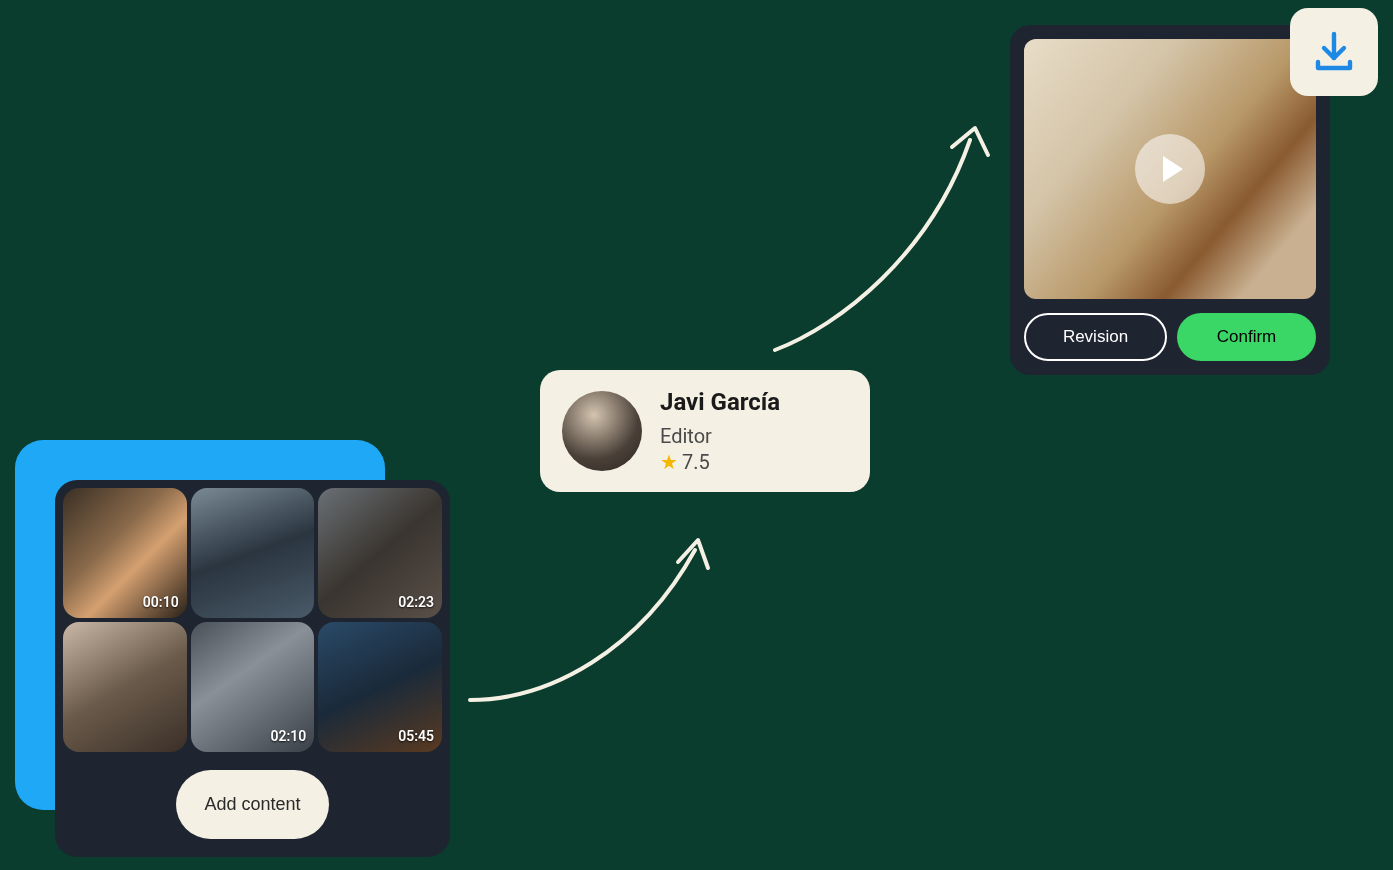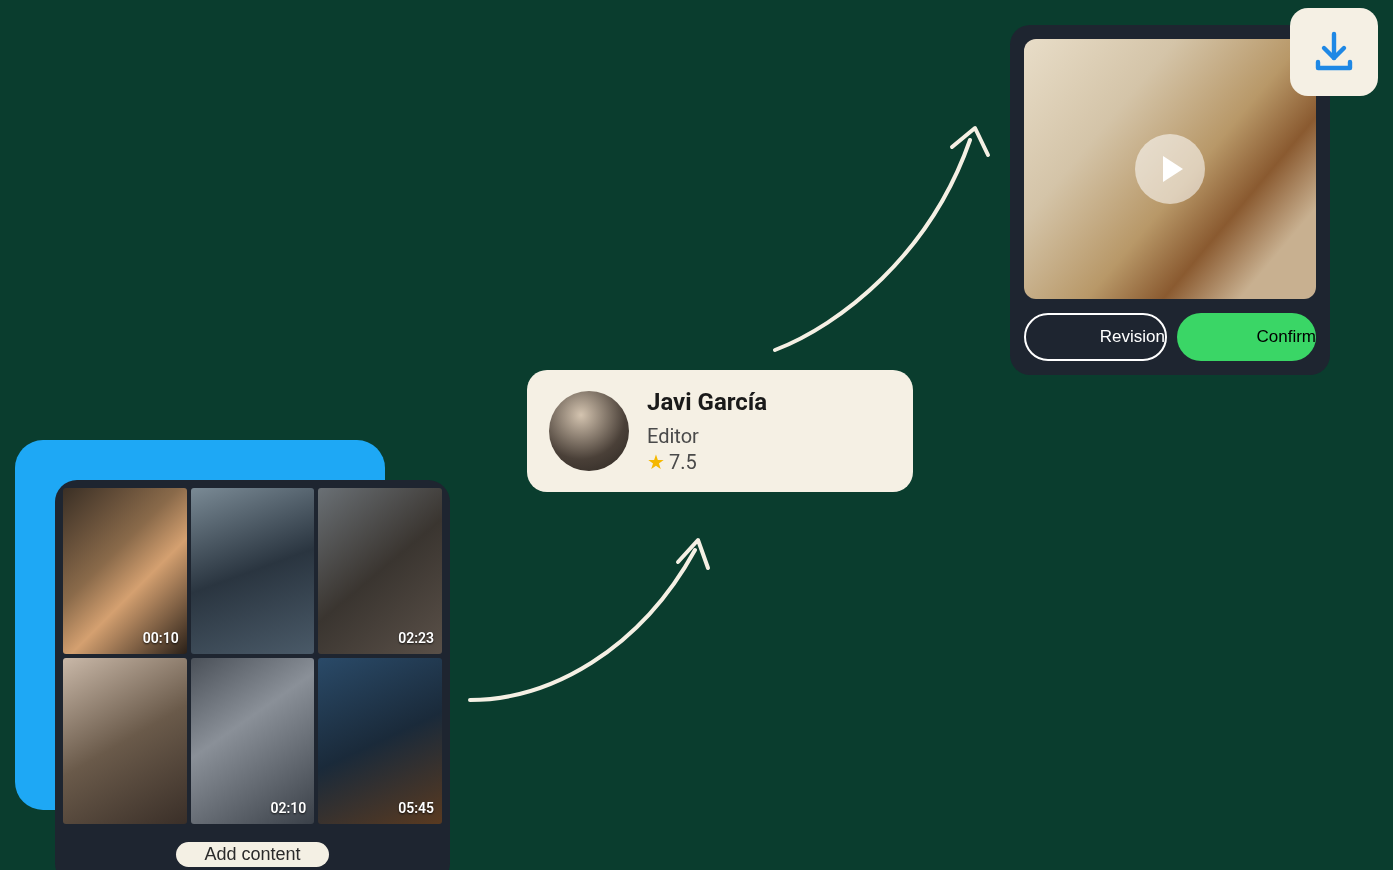--- a/index.html
+++ b/index.html
@@ -149,7 +149,7 @@
   font-weight: 500;
   cursor: pointer;
   border: none;
-  text-align: right;
+  text-align: center;
 }
 .btn-outline {
   background: transparent;

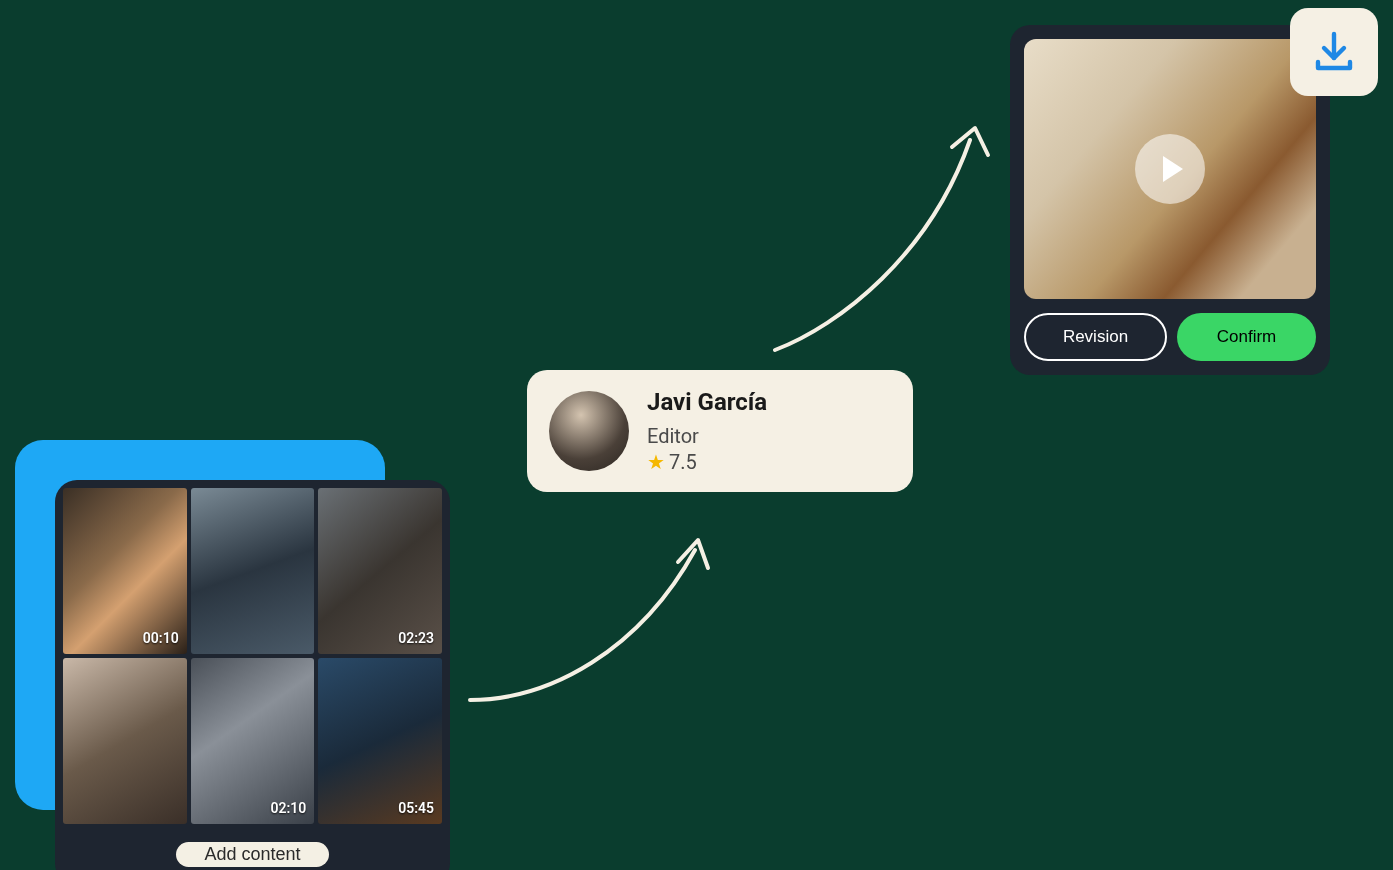--- a/index.html
+++ b/index.html
@@ -77,9 +77,9 @@
 
 .editor-card {
   position: absolute;
-  left: 527px;
+  left: 540px;
   top: 370px;
-  width: 386px;
+  width: 330px;
   background: #f5f0e4;
   border-radius: 20px;
   padding: 18px 22px;

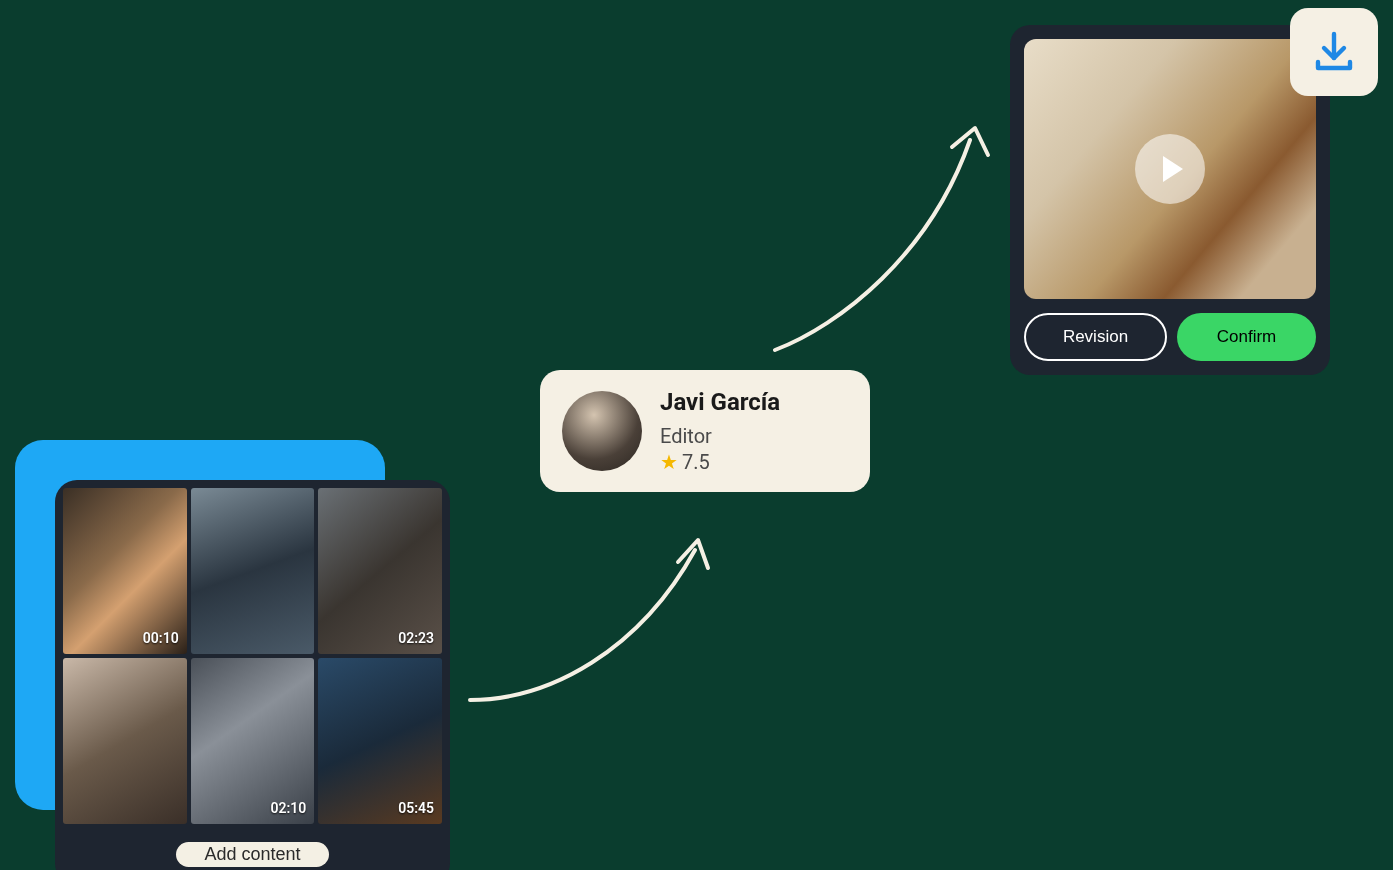--- a/index.html
+++ b/index.html
@@ -40,8 +40,8 @@
 }
 .thumb {
   position: relative;
-  height: 166px;
-  border-radius: 3px;
+  height: 130px;
+  border-radius: 16px;
   overflow: hidden;
 }
 .thumb .ts {

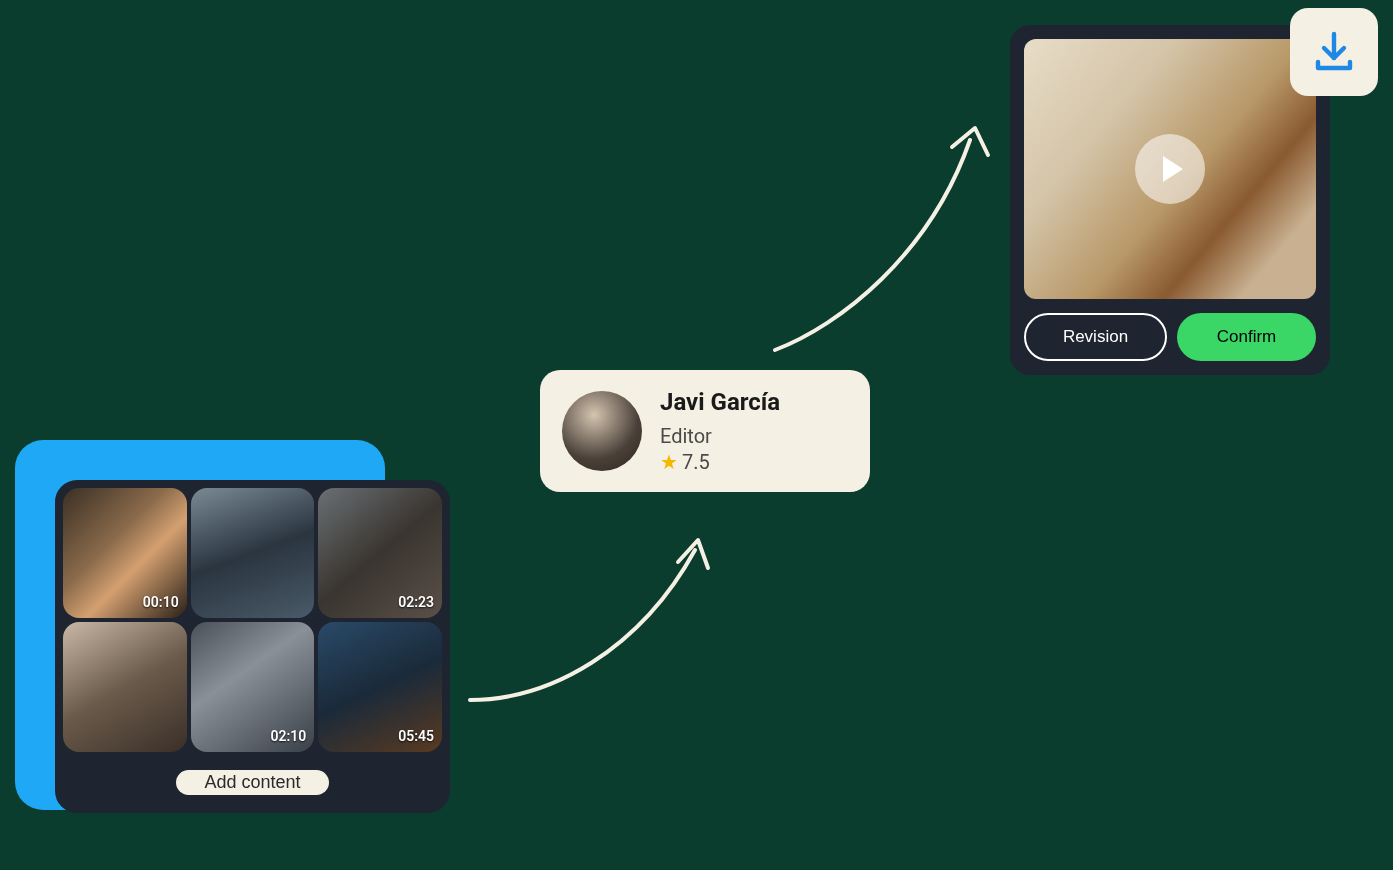--- a/index.html
+++ b/index.html
@@ -67,7 +67,7 @@
   background: #f4f0e4;
   border: none;
   border-radius: 999px;
-  padding: 2px 28px;
+  padding: 24px 28px;
   font-size: 18px;
   font-weight: 500;
   color: #2a2a2a;

